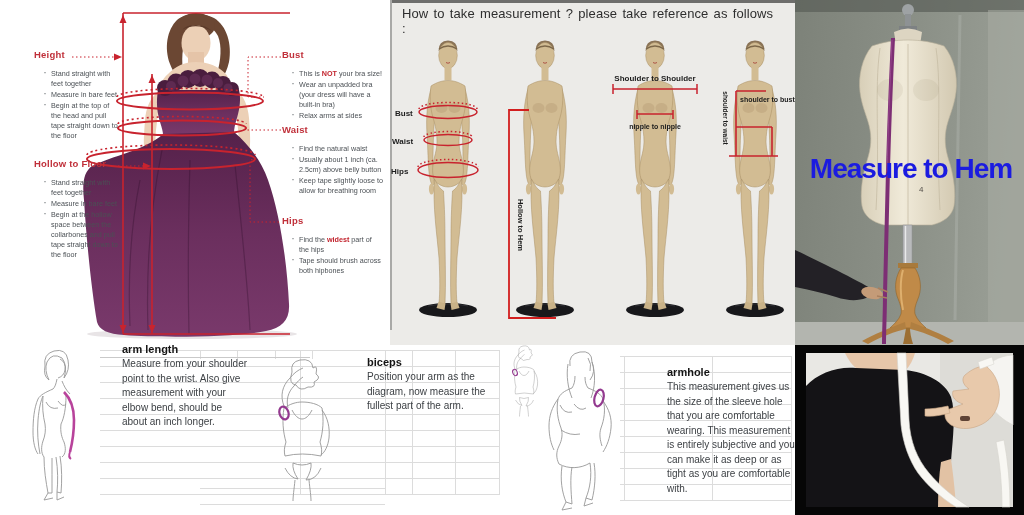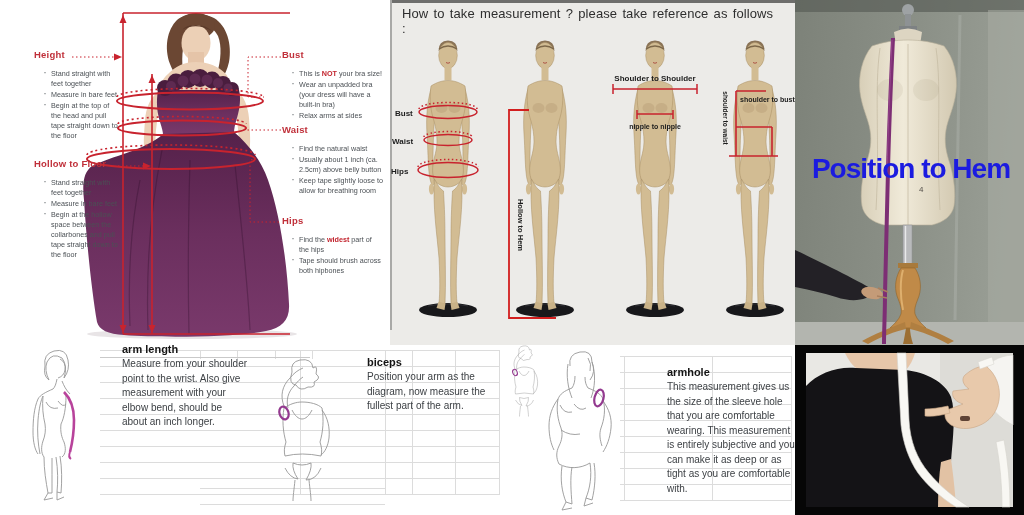--- a/index.html
+++ b/index.html
@@ -253,7 +253,7 @@
       <path d="M878,288 L888,292 M877,296 L887,298" stroke="#a97f5e" stroke-width="1.4"></path>
     </g>
   </svg>
-  <div class="caption-blue">Position to Hem</div>
+  <div class="caption-blue">Measure to Hem</div>
 
   <svg class="abs" style="left:0;top:345px" width="795" height="170" viewBox="0 345 795 170">
 

